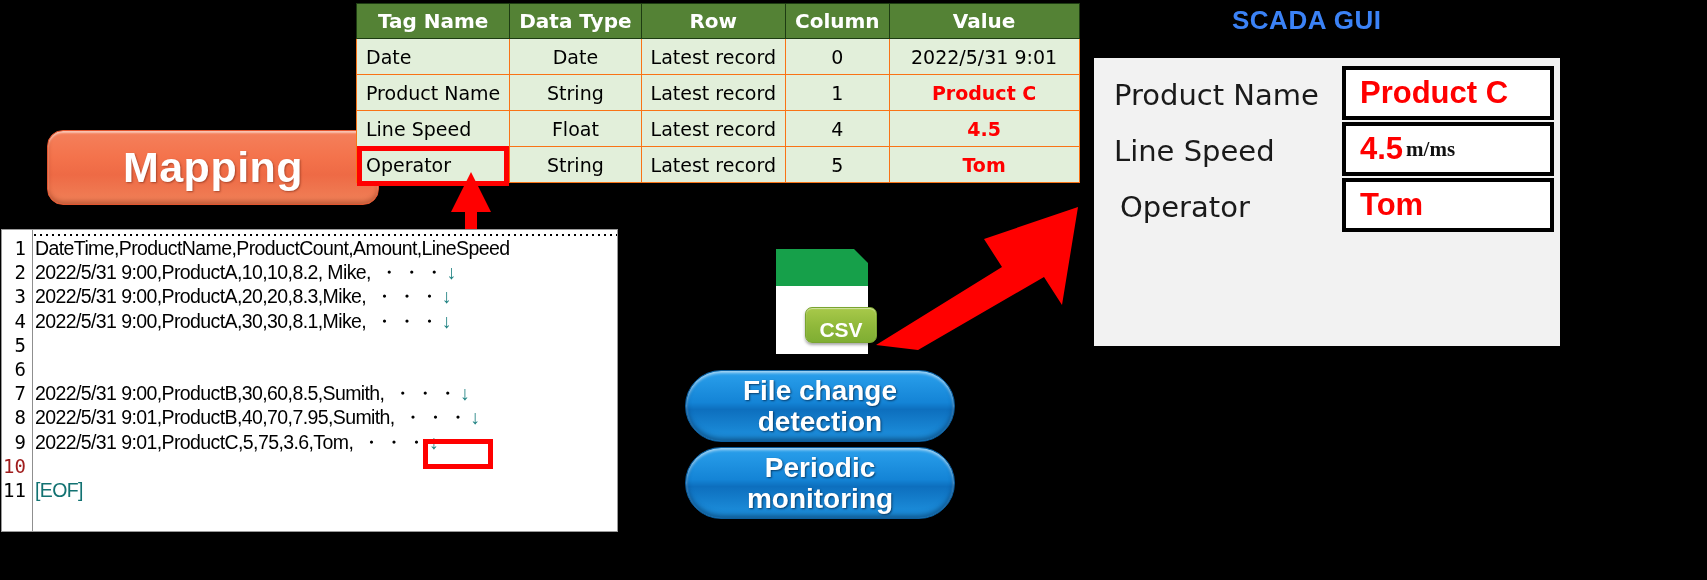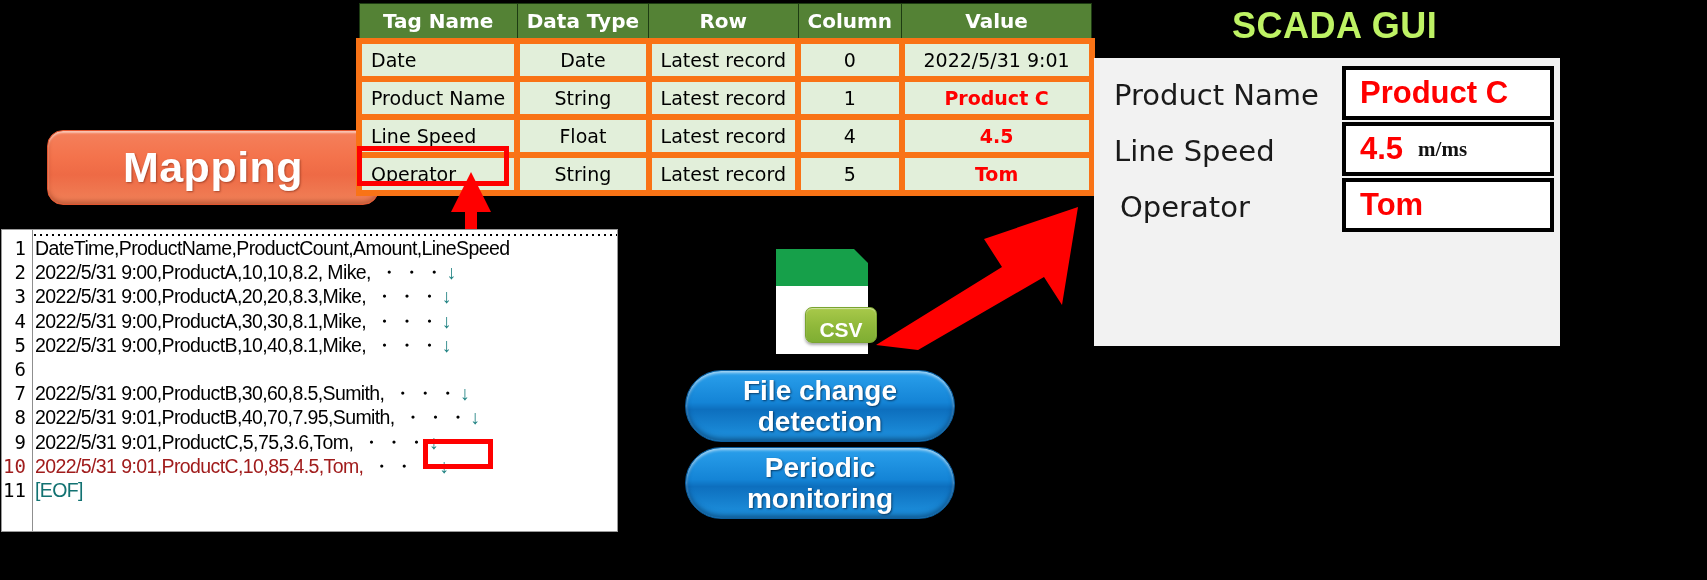--- a/index.html
+++ b/index.html
@@ -135,7 +135,7 @@
   
   .scada-title {
     position:absolute; left:1232px; top:5px;
-    color:#bef264; font-size:36px; font-weight:bold; letter-spacing:.5px;
+    color:#3b82f6; font-size:26px; font-weight:bold; letter-spacing:.5px;
   }
   .scada-panel {
     position:absolute; left:1094px; top:58px;

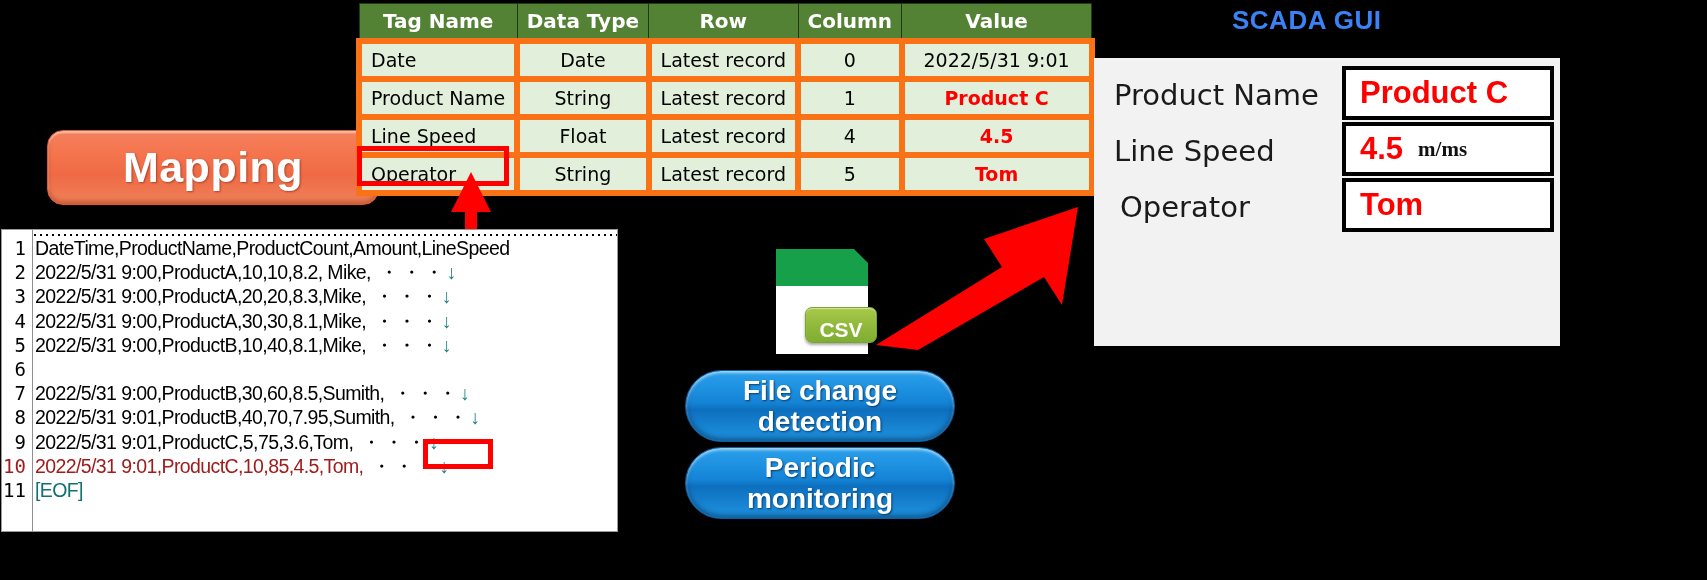--- a/index.html
+++ b/index.html
@@ -41,7 +41,7 @@
   }
   .map-table td {
     background: #e2efda; color: #000000;
-    font-size: 19px; border: 6px solid #f97316;
+    font-size: 19px; border: 1px solid #f97316;
     padding: 5px 9px; white-space: nowrap; height: 36px;
   }
   .map-table td.c-tag   { text-align: left;   width: 150px; }

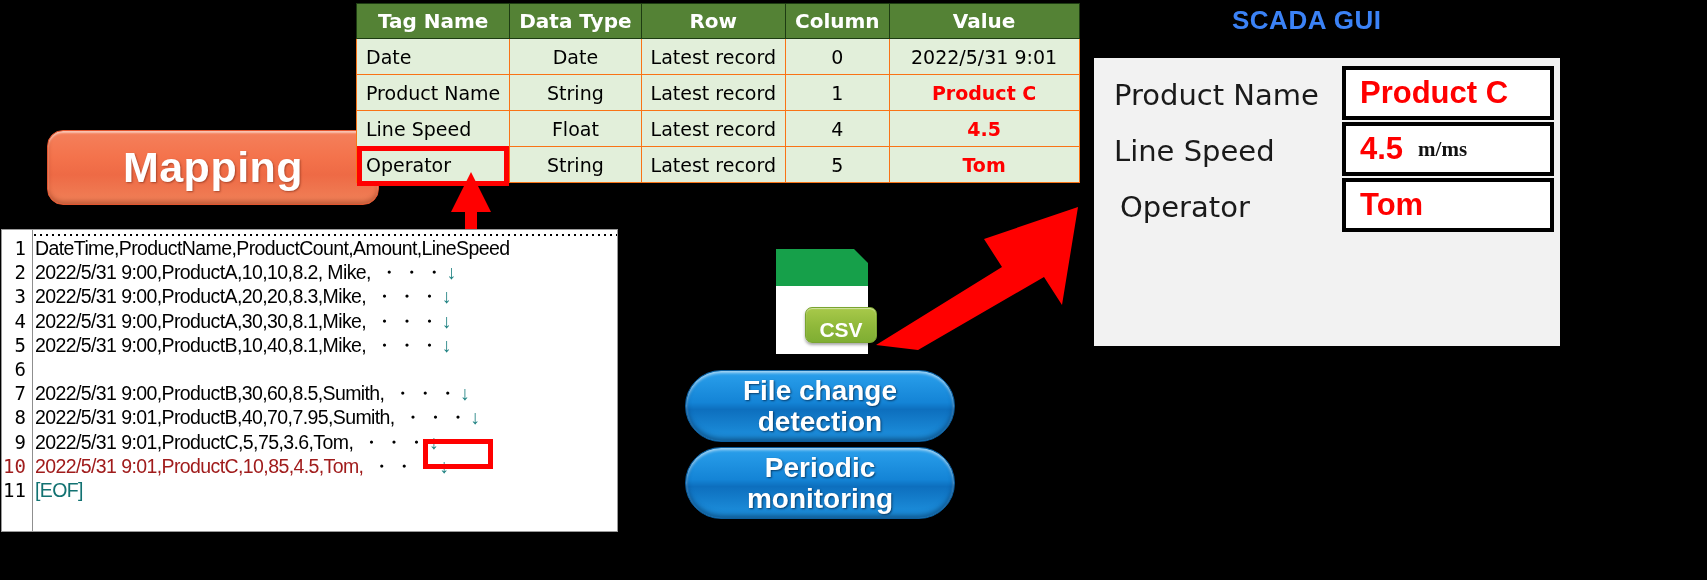--- a/index.html
+++ b/index.html
@@ -152,7 +152,7 @@
   }
   .scada-val { color:#ff0000; font-size:31px; font-weight:bold; white-space:nowrap; }
   .scada-unit {
-    color:#111; font-size:21px; font-weight:bold; margin-left:15px;
+    color:#111; font-size:21px; font-weight:bold; margin-left:3px;
     font-family:"Liberation Serif", serif;
   }
 </style>

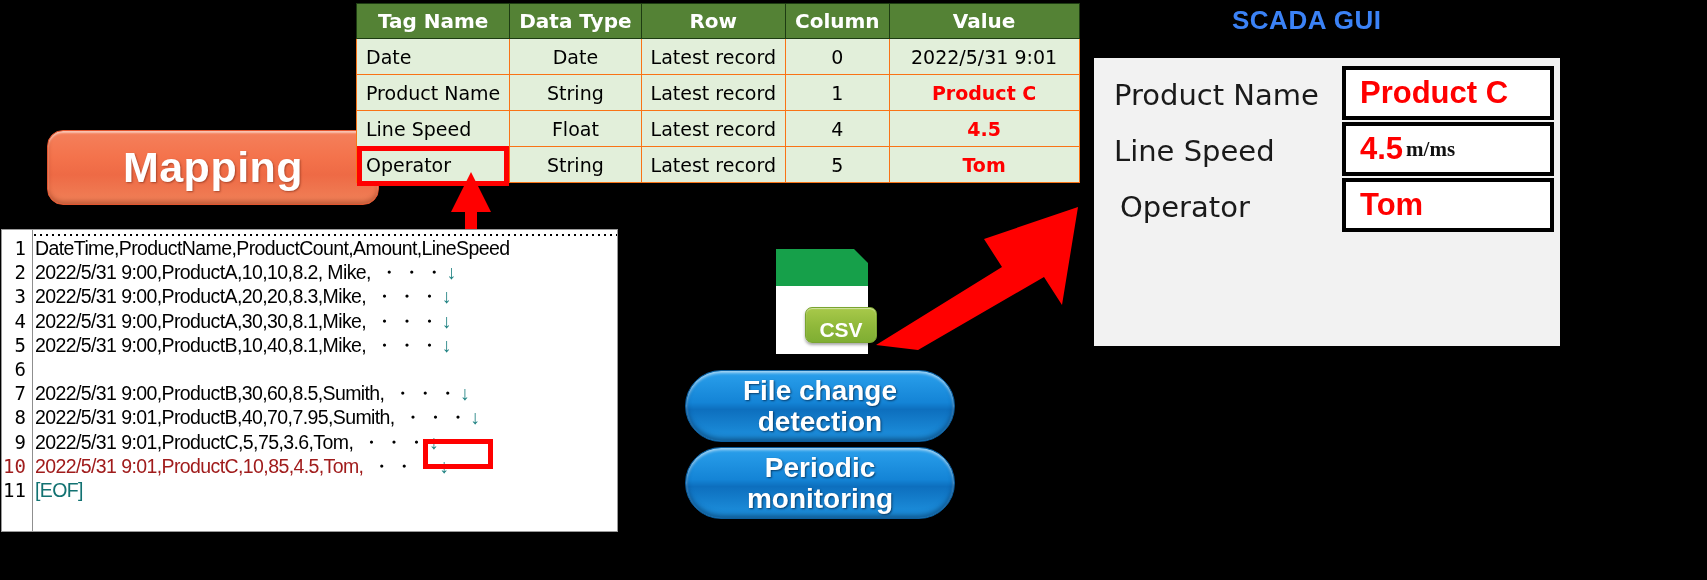--- a/index.html
+++ b/index.html
@@ -235,7 +235,6 @@
         </div>
         <div class="csv-row">
           <div class="csv-num">5</div>
-          <div class="csv-txt">2022/5/31 9:00,ProductB,10,40,8.1,Mike,<span class="csv-dots"> ・・・</span><span class="csv-cr">↓</span></div>
         </div>
         <div class="csv-row">
           <div class="csv-num">6</div>

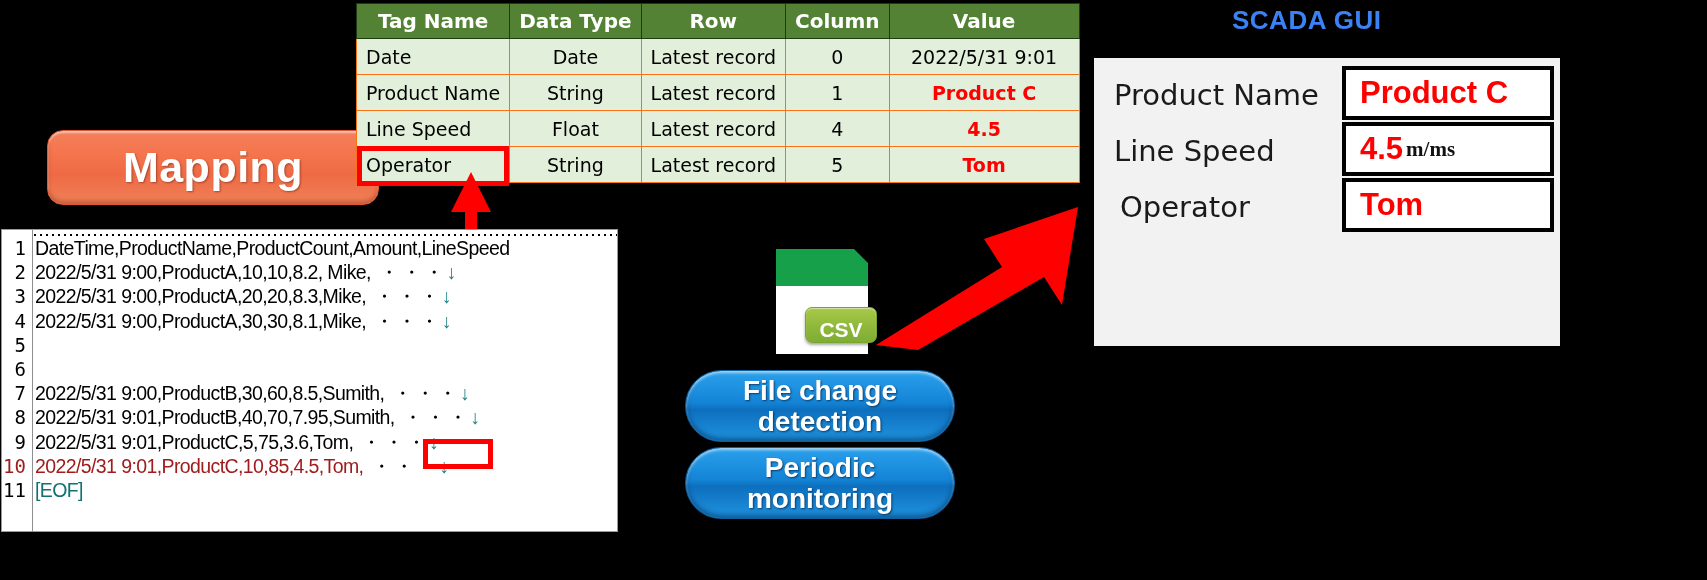--- a/index.html
+++ b/index.html
@@ -253,7 +253,6 @@
         </div>
         <div class="csv-row hl">
           <div class="csv-num">10</div>
-          <div class="csv-txt">2022/5/31 9:01,ProductC,10,85,4.5,Tom,<span class="csv-dots"> ・・・</span><span class="csv-cr">↓</span></div>
         </div>
         <div class="csv-row eof">
           <div class="csv-num">11</div>

